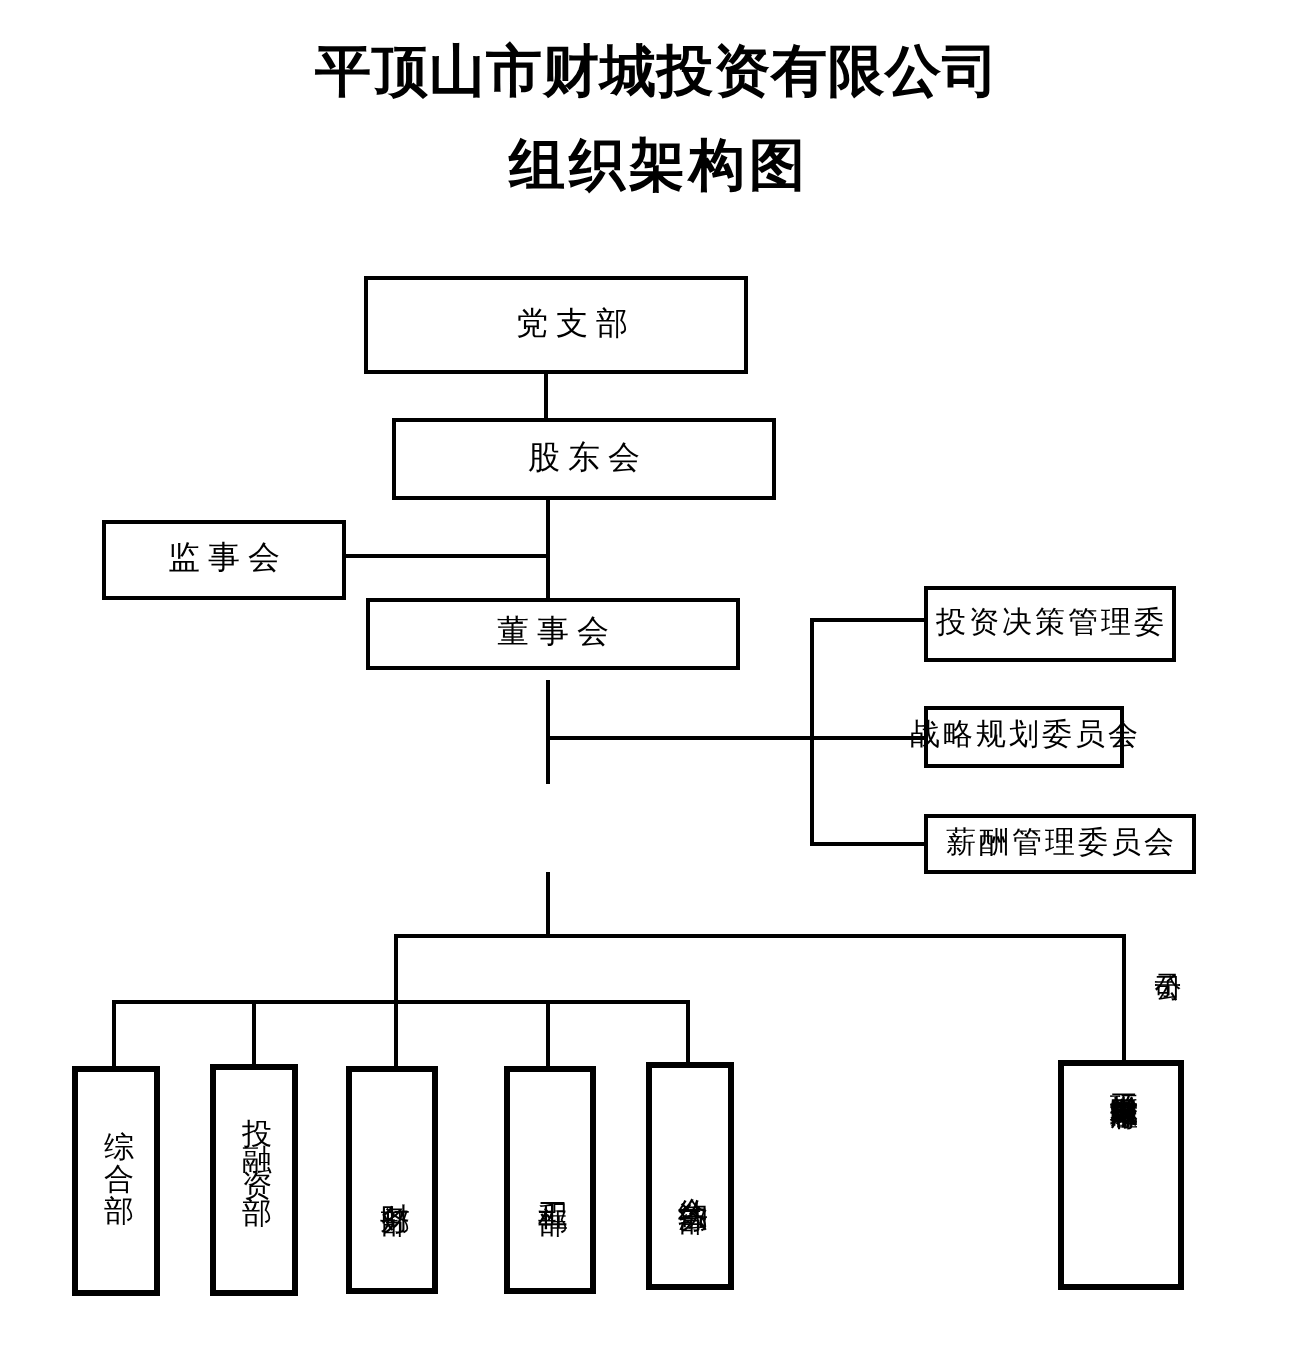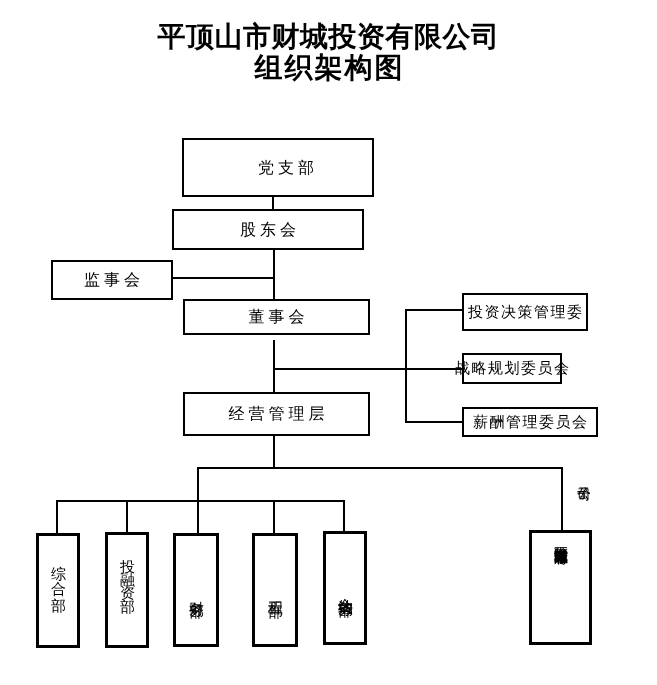--- a/index.html
+++ b/index.html
@@ -26,7 +26,7 @@
     white-space: nowrap;
   }
   .title.l1 { top: 21px; letter-spacing: 0.5px; }
-  .title.l2 { top: 52px; letter-spacing: 2px; text-indent: 2px; }
+  .title.l2 { top: 68px; letter-spacing: 2px; text-indent: 2px; }
 
   .node {
     position: absolute;

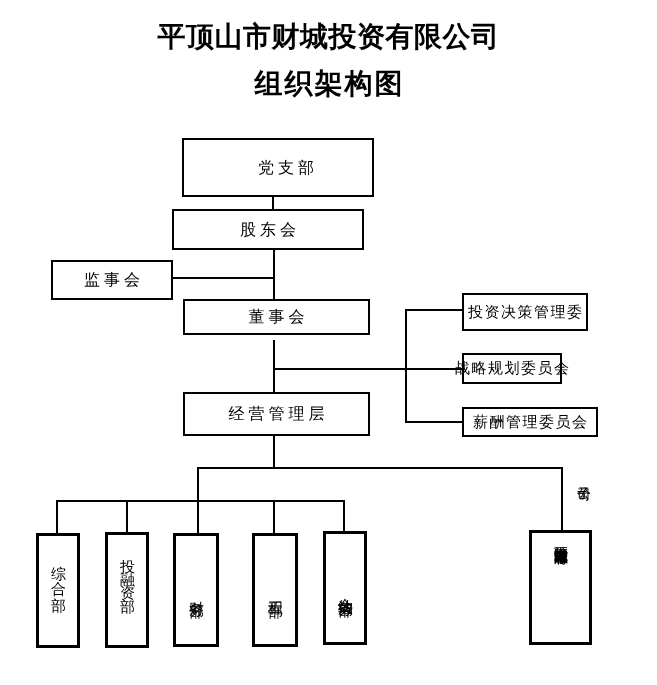--- a/index.html
+++ b/index.html
@@ -113,7 +113,7 @@
   <div class="vline" style="left:273px; top:500px; height:33px;"></div>
   <div class="vline" style="left:343px; top:500px; height:31px;"></div>
 
-  <div class="node" style="left:182px; top:138px; width:192px; height:59px;padding-left:16px;">
+  <div class="node" style="left:182px; top:138px; width:192px; height:49px;padding-left:16px;">
     <span class="lbl">党支部</span>
   </div>
   <div class="node" style="left:172px; top:209px; width:192px; height:41px;">

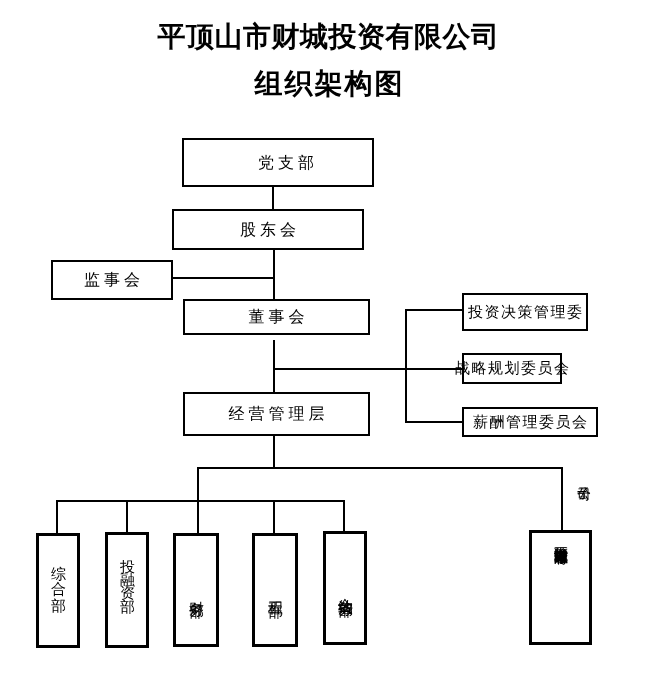--- a/index.html
+++ b/index.html
@@ -116,7 +116,7 @@
   <div class="node" style="left:182px; top:138px; width:192px; height:49px;padding-left:16px;">
     <span class="lbl">党支部</span>
   </div>
-  <div class="node" style="left:172px; top:209px; width:192px; height:41px;">
+  <div class="node" style="left:196px; top:209px; width:192px; height:41px;">
     <span class="lbl">股东会</span>
   </div>
   <div class="node" style="left:51px; top:260px; width:122px; height:40px;">

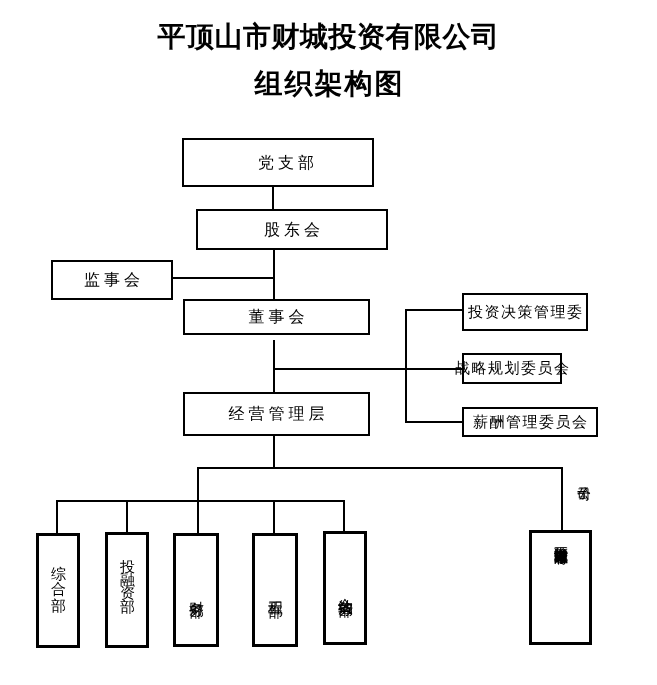--- a/index.html
+++ b/index.html
@@ -125,9 +125,6 @@
   <div class="node" style="left:183px; top:299px; width:187px; height:36px;">
     <span class="lbl">董事会</span>
   </div>
-  <div class="node" style="left:183px; top:392px; width:187px; height:44px;">
-    <span class="lbl">经营管理层</span>
-  </div>
 
   <div class="node cmt" style="left:462px; top:293px; width:126px; height:38px;">
     <span class="lbl">投资决策管理委</span>

